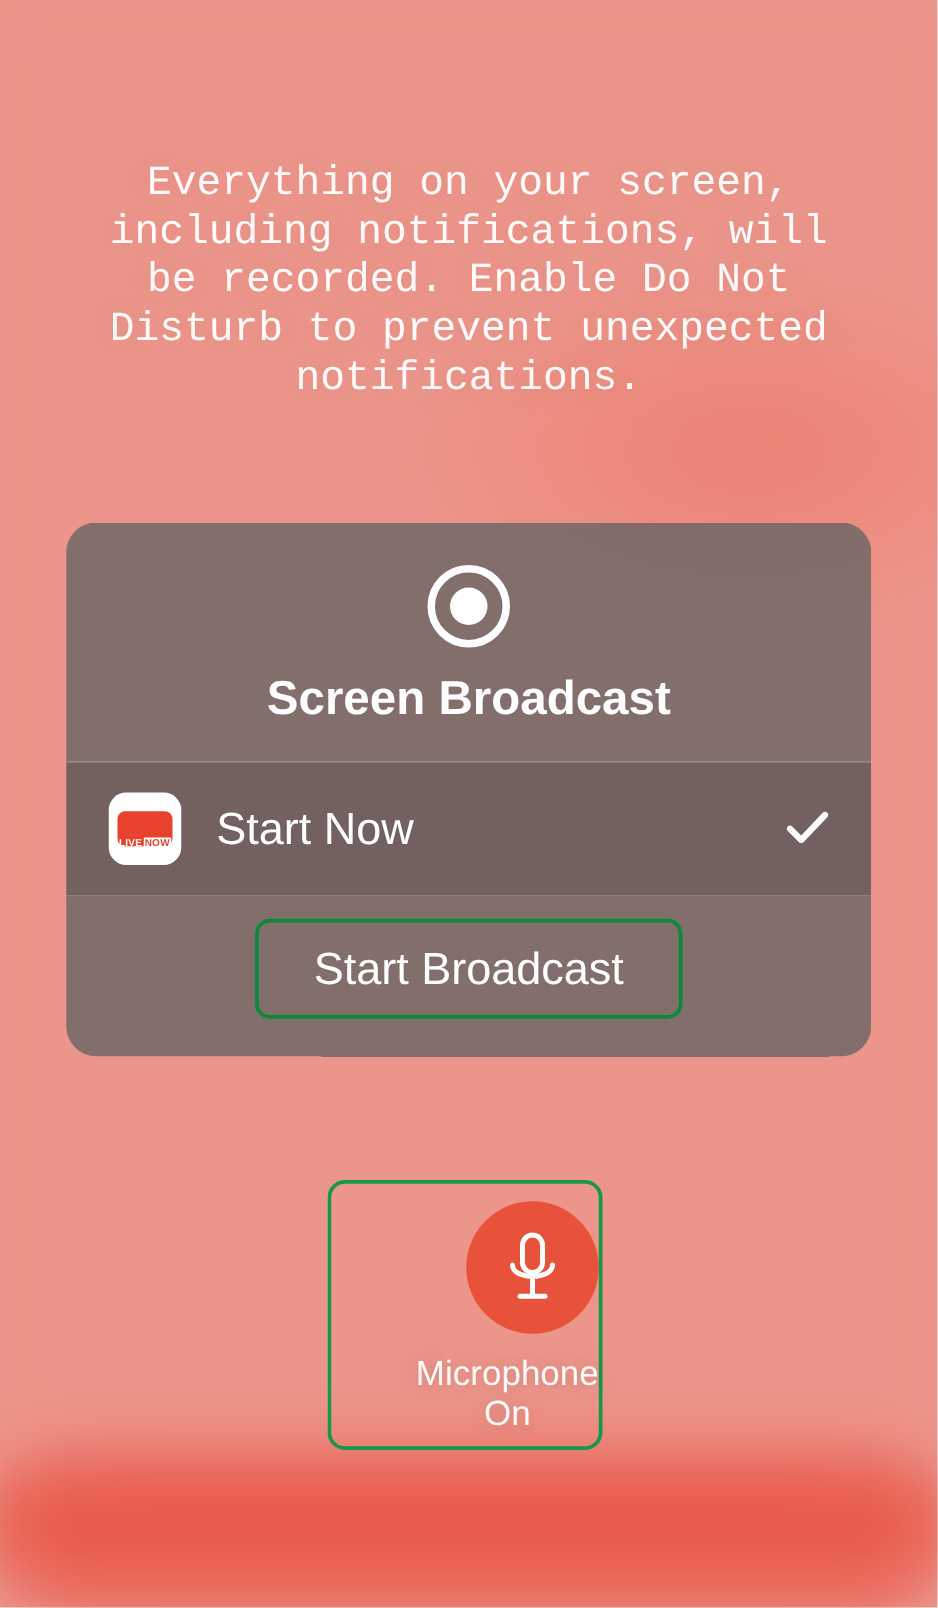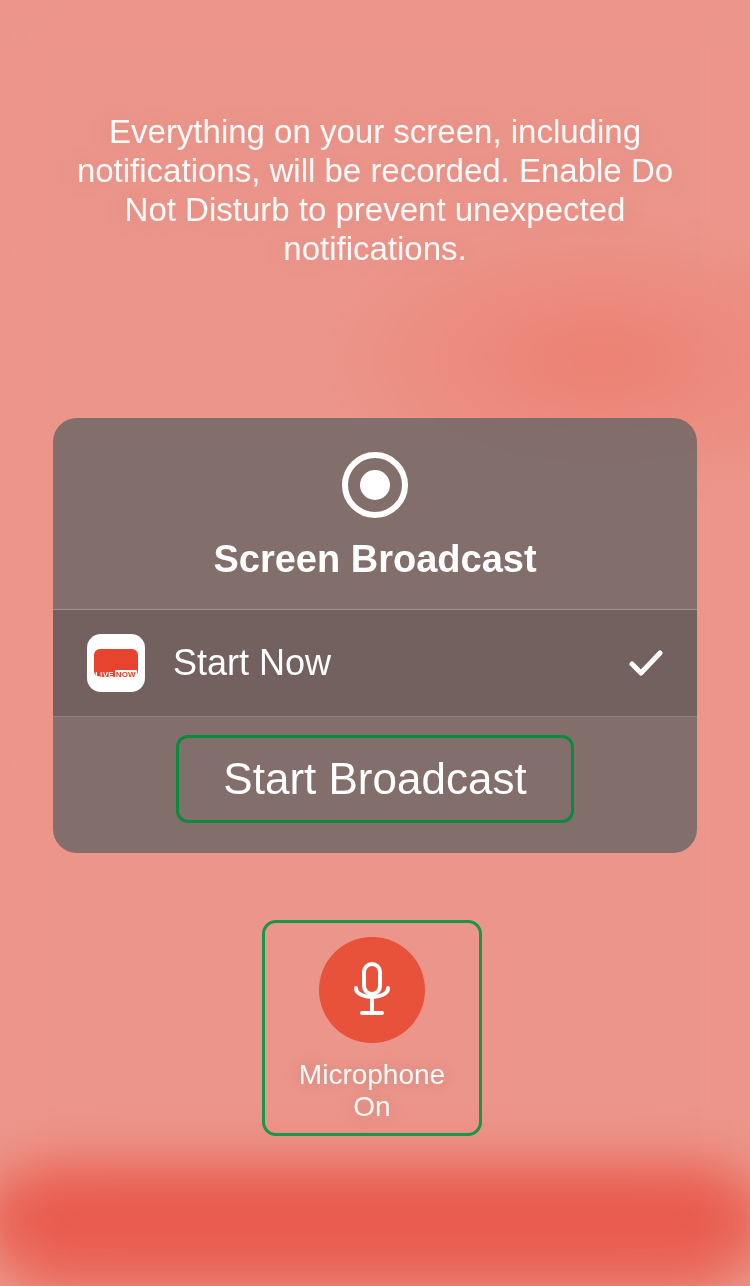--- a/index.html
+++ b/index.html
@@ -48,7 +48,7 @@
 
   .disclaimer {
     position: absolute;
-    top: 113px;
+    top: 128px;
     left: 60px;
     right: 60px;
     text-align: center;
@@ -57,6 +57,7 @@
     line-height: 1.18;
     font-weight: 400;
     text-shadow: 0 0 30px rgba(0,0,0,0.15);
+    font-family: Liberation Mono, monospace;
   }
 
   .panel {

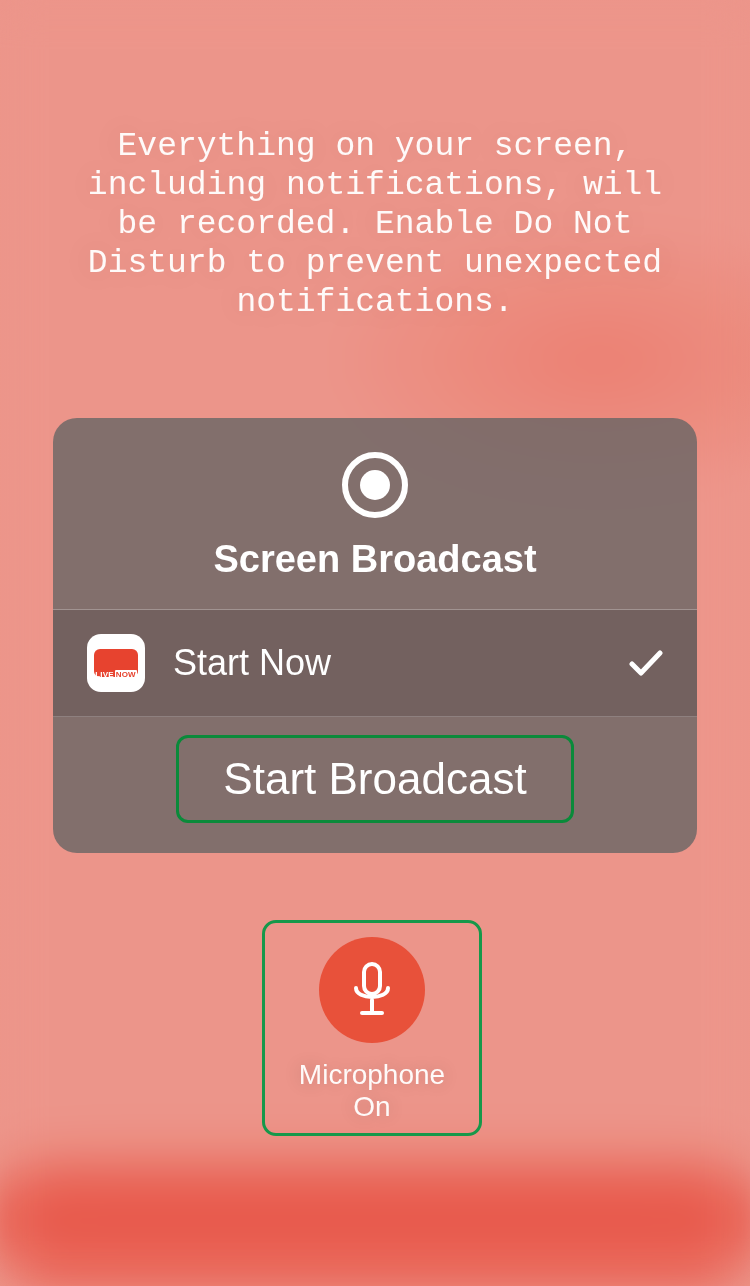--- a/index.html
+++ b/index.html
@@ -160,7 +160,7 @@
     border: 3px solid #0a8a3a;
     border-radius: 12px;
     padding: 16px 44px;
-    font-size: 44px;
+    font-size: 36px;
     color:#fff;
     font-weight:400;
     background: transparent;

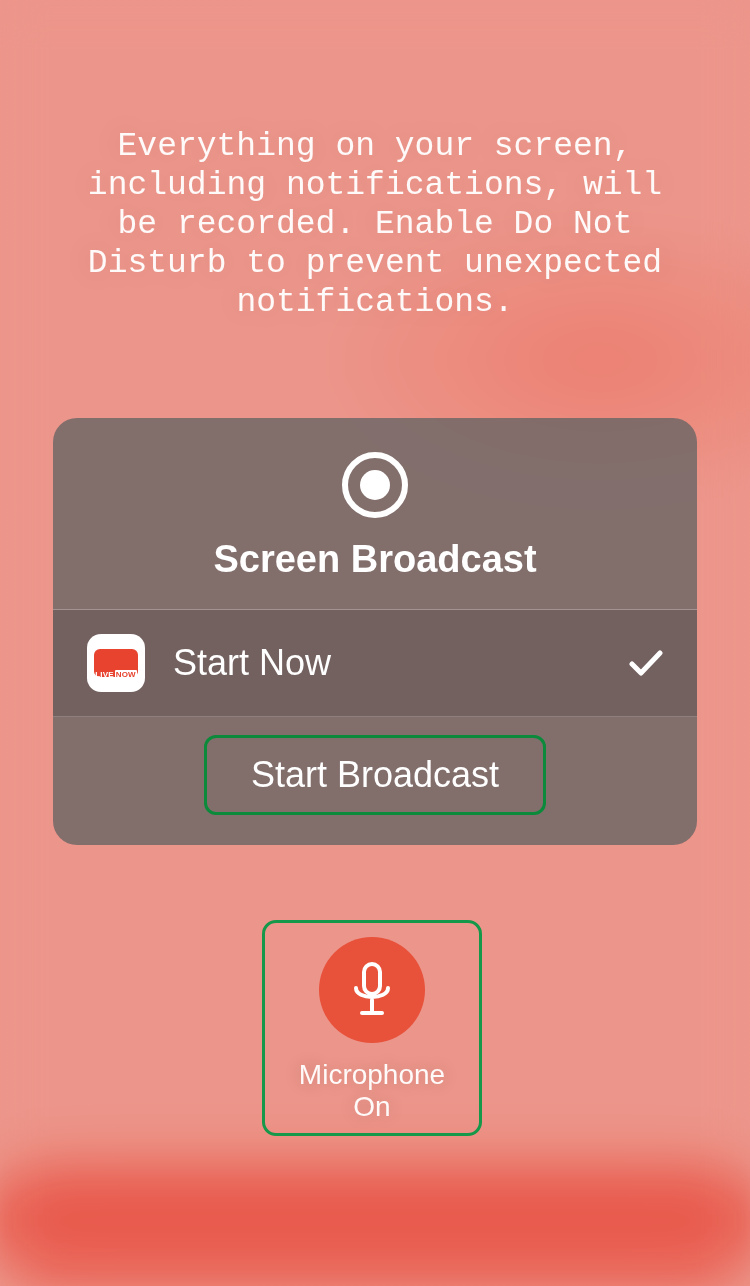--- a/index.html
+++ b/index.html
@@ -169,14 +169,14 @@
   .mic-card {
     position:absolute;
     left: 262px;
-    top: 920px;
+    top: 944px;
     width: 220px;
     height: 216px;
     border: 3px solid #16984a;
     border-radius: 14px;
     display:flex;
     flex-direction:column;
-    align-items:center;
+    align-items:flex-end;
     padding-top: 14px;
     background: rgba(255,255,255,0.0);
   }

